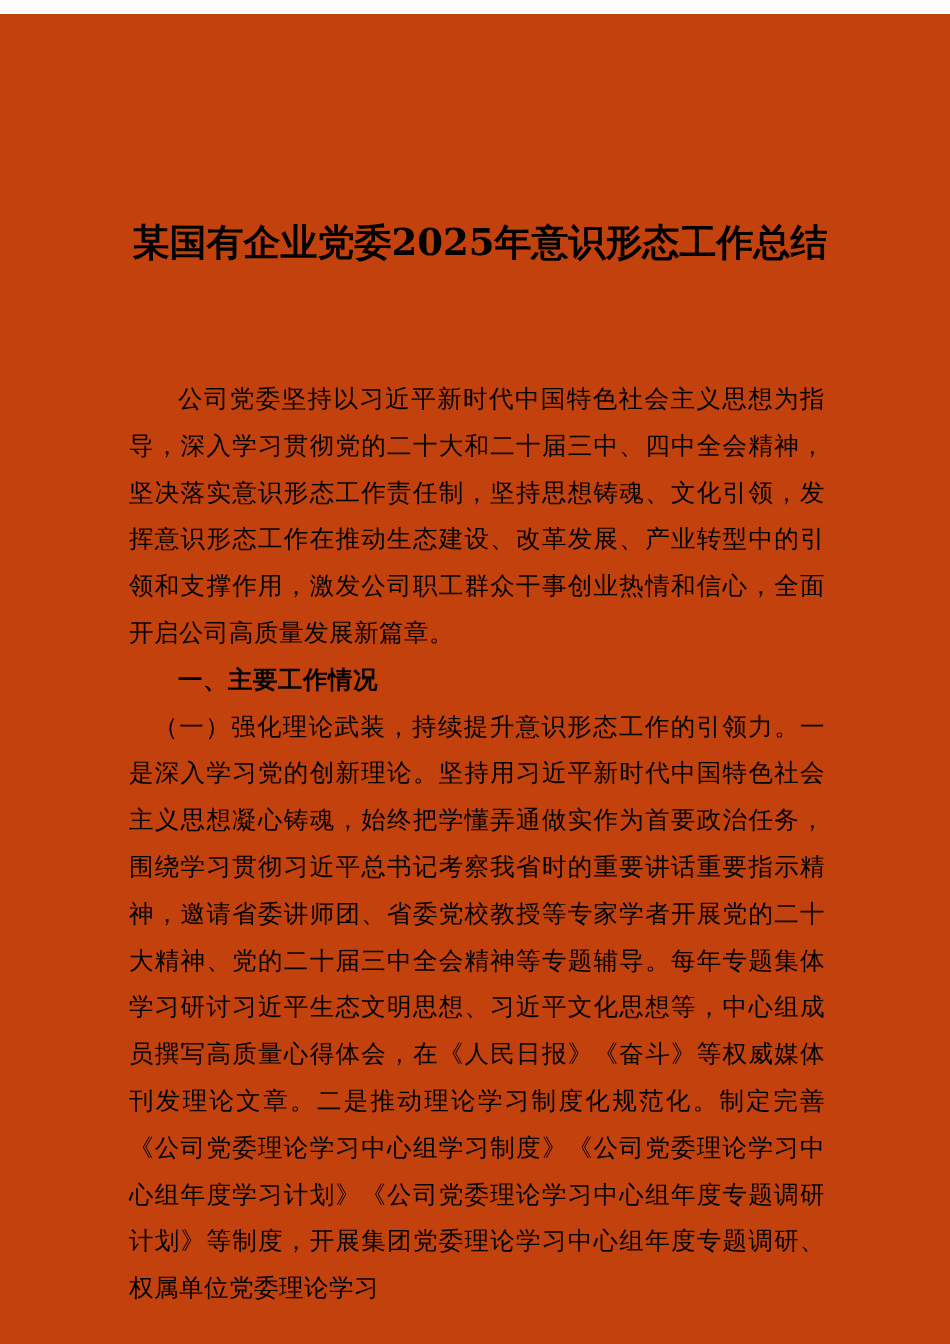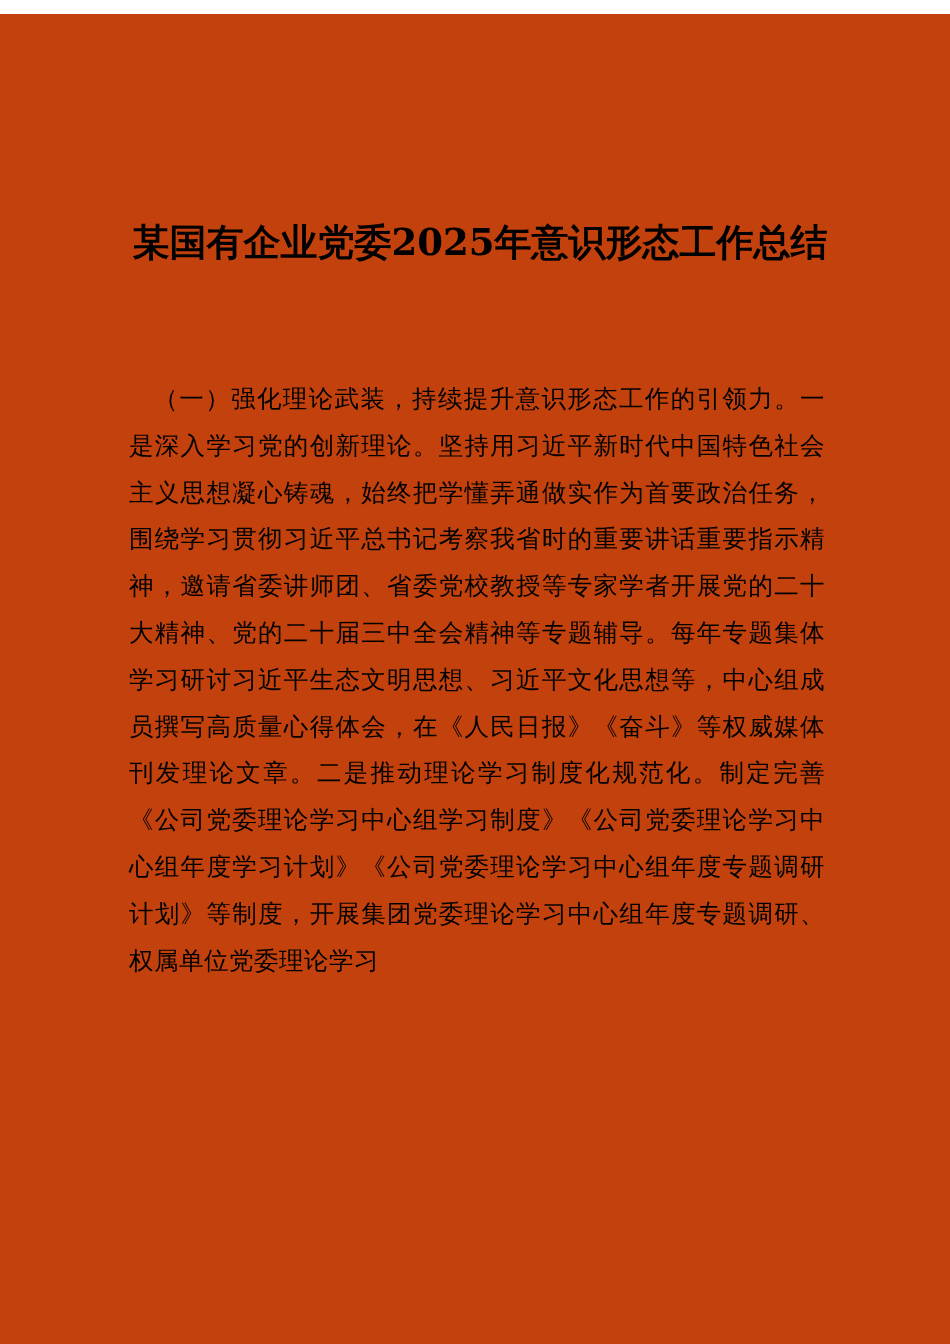--- a/index.html
+++ b/index.html
@@ -70,6 +70,7 @@
   <h1 class="title">某国有企业党委2025年意识形态工作总结</h1>
 
   <div class="body-text">
+    <p class="indent">公司党委坚持以习近平新时代中国特色社会主义思想为指导，深入学习贯彻党的二十大和二十届三中、四中全会精神，坚决落实意识形态工作责任制，坚持思想铸魂、文化引领，发挥意识形态工作在推动生态建设、改革发展、产业转型中的引领和支撑作用，激发公司职工群众干事创业热情和信心，全面开启公司高质量发展新篇章。</p>
 
 
     <p class="subhead"><span class="bold">（一）强化理论武装，持续提升意识形态工作的引领力。</span><span class="bold">一是</span><span>深入学习党的创新理论。坚持用习近平新时代中国特色社会主义思想凝心铸魂，始终把学懂弄通做实作为首要政治任务，围绕学习贯彻习近平总书记考察我省时的重要讲话重要指示精神，邀请省委讲师团、省委党校教授等专家学者开展党的二十大精神、党的二十届三中全会精神等专题辅导。每年专题集体学习研讨习近平生态文明思想、习近平文化思想等，中心组成员撰写高质量心得体会，在《人民日报》《奋斗》等权威媒体刊发理论文章。</span><span class="bold">二是</span><span>推动理论学习制度化规范化。制定完善《公司党委理论学习中心组学习制度》《公司党委理论学习中心组年度学习计划》《公司党委理论学习中心组年度专题调研计划》等制度，开展集团党委理论学习中心组年度专题调研、权属单位党委理论学习</span></p>

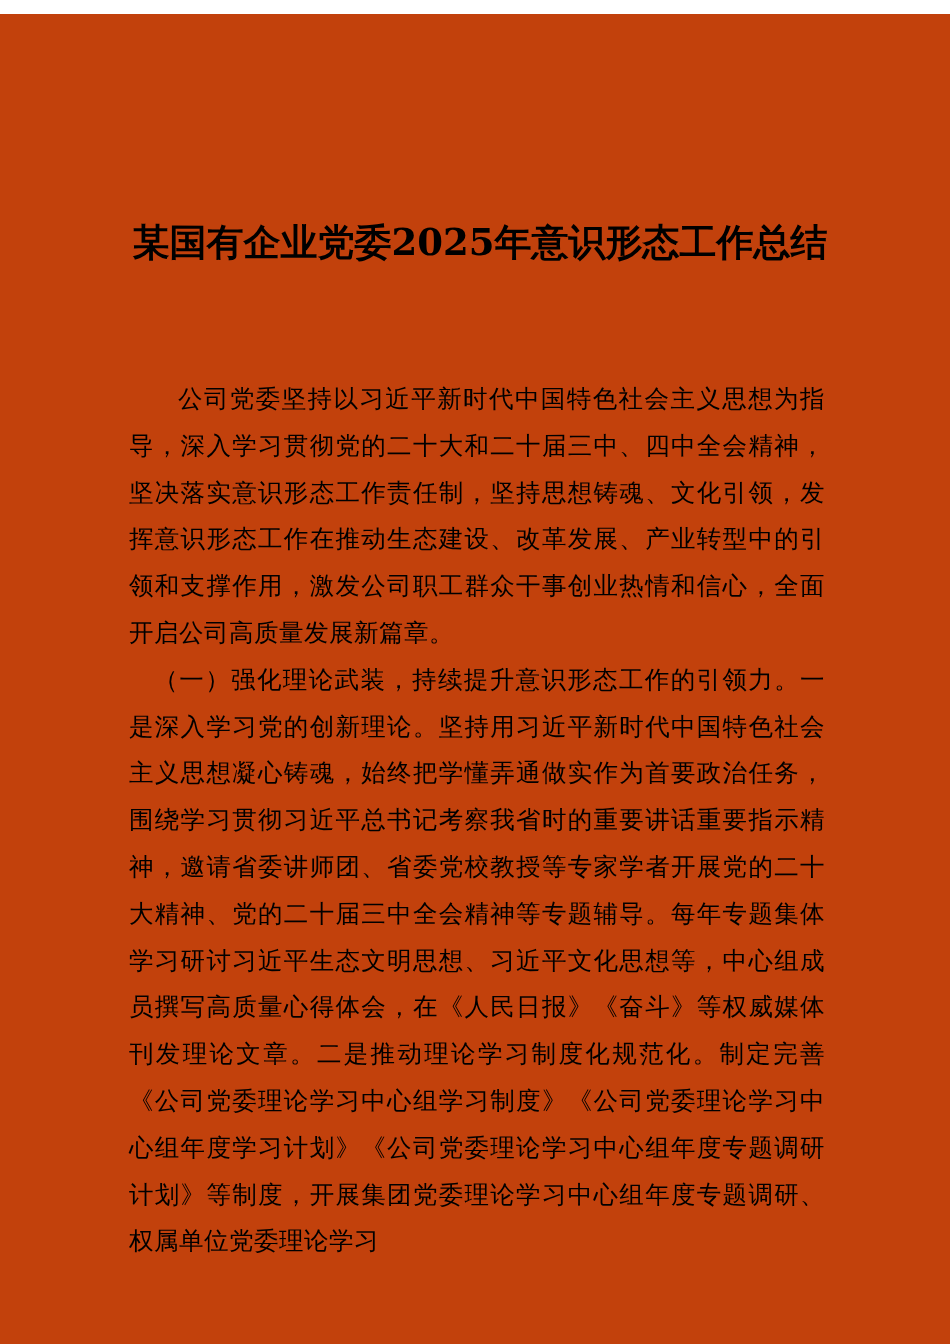--- a/index.html
+++ b/index.html
@@ -72,6 +72,7 @@
   <div class="body-text">
     <p class="indent">公司党委坚持以习近平新时代中国特色社会主义思想为指导，深入学习贯彻党的二十大和二十届三中、四中全会精神，坚决落实意识形态工作责任制，坚持思想铸魂、文化引领，发挥意识形态工作在推动生态建设、改革发展、产业转型中的引领和支撑作用，激发公司职工群众干事创业热情和信心，全面开启公司高质量发展新篇章。</p>
 
+    <p class="heading1">一、主要工作情况</p>
 
     <p class="subhead"><span class="bold">（一）强化理论武装，持续提升意识形态工作的引领力。</span><span class="bold">一是</span><span>深入学习党的创新理论。坚持用习近平新时代中国特色社会主义思想凝心铸魂，始终把学懂弄通做实作为首要政治任务，围绕学习贯彻习近平总书记考察我省时的重要讲话重要指示精神，邀请省委讲师团、省委党校教授等专家学者开展党的二十大精神、党的二十届三中全会精神等专题辅导。每年专题集体学习研讨习近平生态文明思想、习近平文化思想等，中心组成员撰写高质量心得体会，在《人民日报》《奋斗》等权威媒体刊发理论文章。</span><span class="bold">二是</span><span>推动理论学习制度化规范化。制定完善《公司党委理论学习中心组学习制度》《公司党委理论学习中心组年度学习计划》《公司党委理论学习中心组年度专题调研计划》等制度，开展集团党委理论学习中心组年度专题调研、权属单位党委理论学习</span></p>
   </div>

